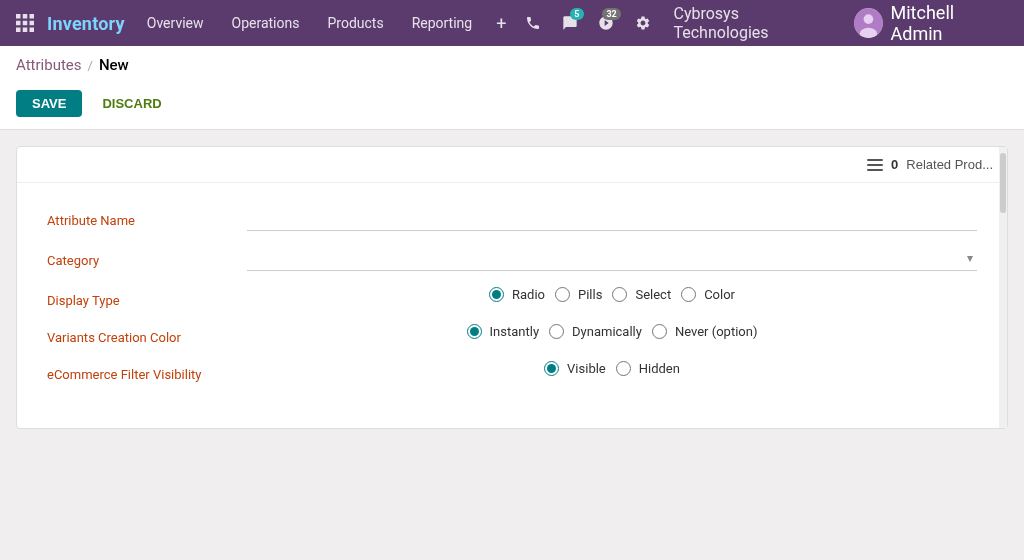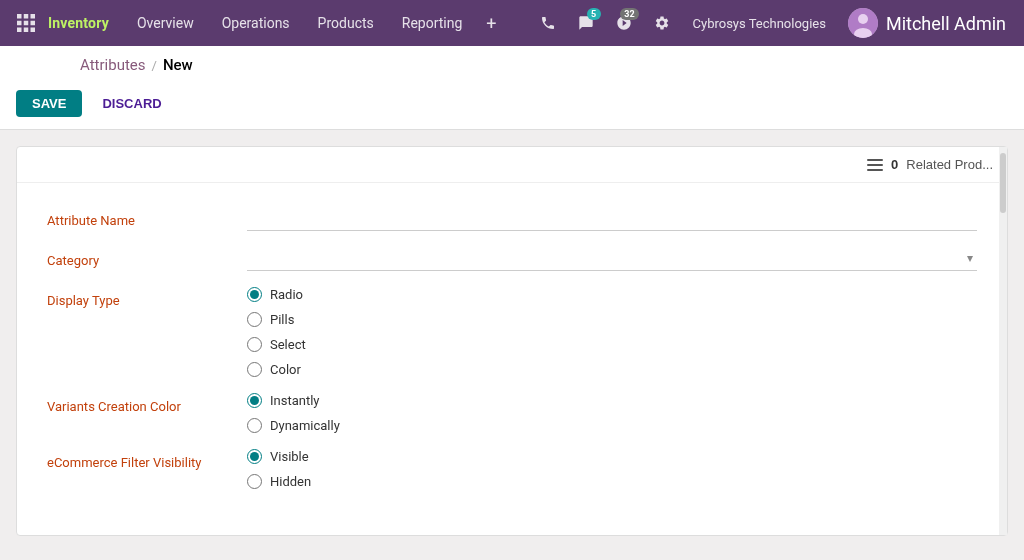--- a/index.html
+++ b/index.html
@@ -26,10 +26,10 @@
     }
     .navbar-grid-icon svg { width: 18px; height: 18px; fill: white; opacity: 0.85; }
     .navbar-title {
-      font-size: 14px;
+      font-size: 18px;
       font-weight: 700;
-      color: #bef264;
-      margin-right: 14px;
+      color: #7dd3fc;
+      margin-right: 8px;
       letter-spacing: 0.2px;
     }
     .navbar-menu {

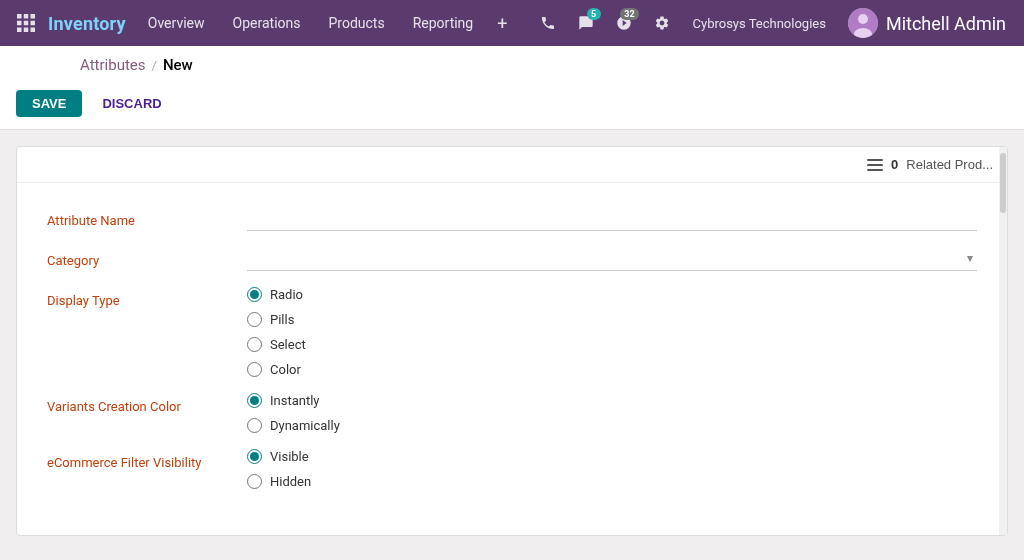--- a/index.html
+++ b/index.html
@@ -93,7 +93,7 @@
     }
     .navbar-company {
       color: rgba(255,255,255,0.85);
-      font-size: 13px;
+      font-size: 16px;
       padding: 0 10px;
       cursor: pointer;
     }

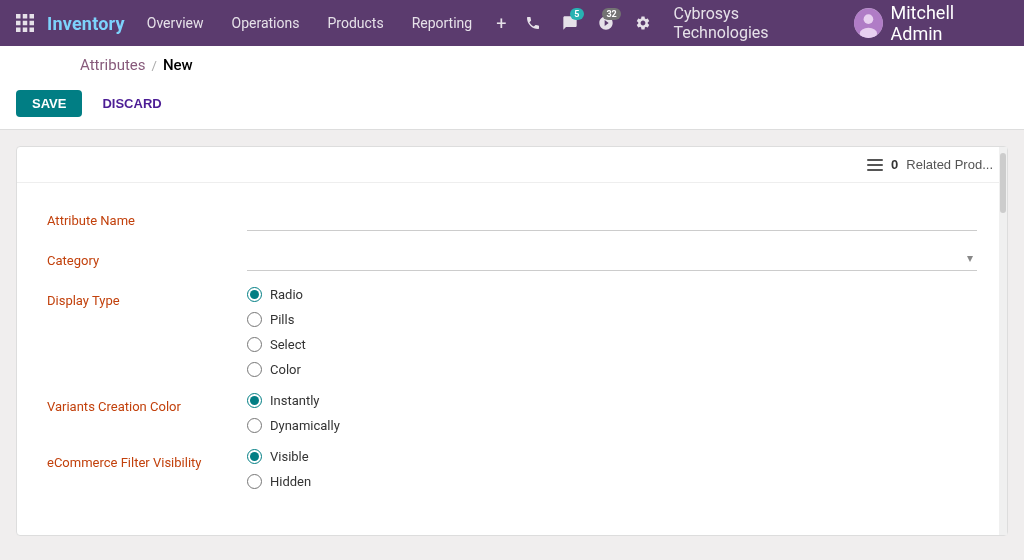--- a/index.html
+++ b/index.html
@@ -123,9 +123,8 @@
     
     .breadcrumb-bar {
       background: white;
-      padding: 10px 16px 0 32px;
+      padding: 10px 16px 0 16px;
       border-bottom: 1px solid #e0e0e0;
-      margin-left: 48px;
     }
     .breadcrumb {
       display: flex;

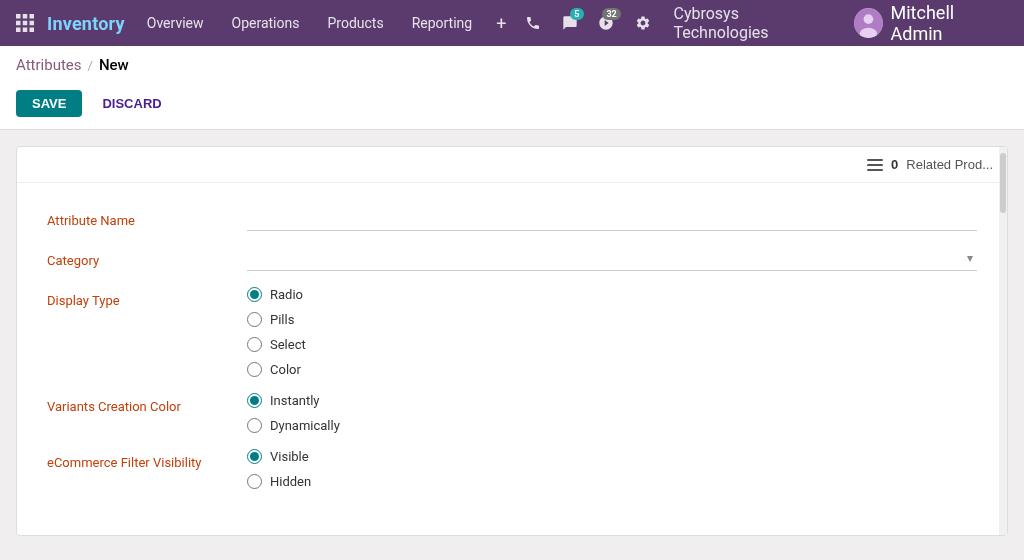--- a/index.html
+++ b/index.html
@@ -160,7 +160,7 @@
     }
     .btn-discard {
       background: white;
-      color: #4c1d95;
+      color: #4d7c0f;
       border: none;
       padding: 6px 12px;
       border-radius: 4px;

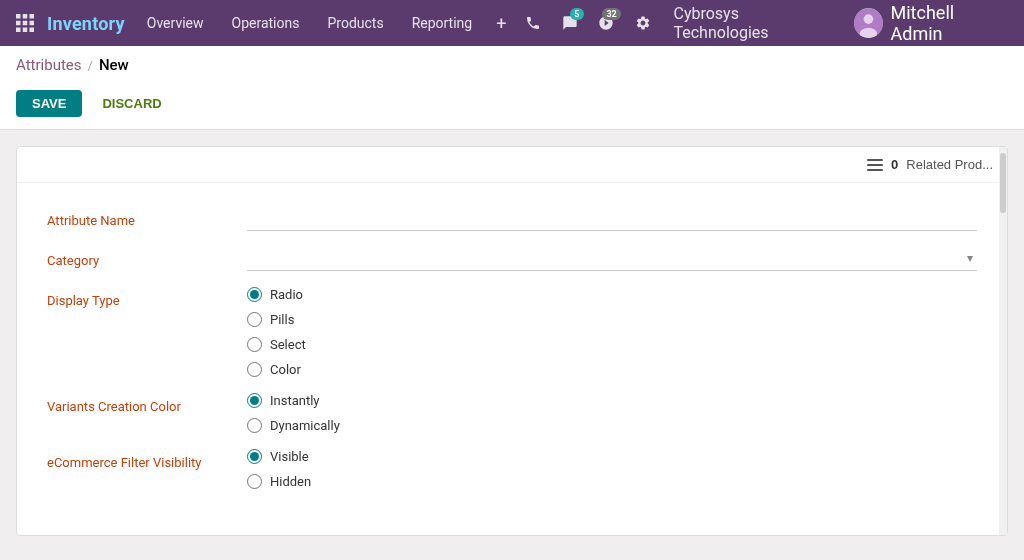--- a/index.html
+++ b/index.html
@@ -276,8 +276,8 @@
     
     .radio-group {
       display: flex;
-      flex-direction: column;
       gap: 10px;
+      justify-content: center;
     }
     .radio-item {
       display: flex;

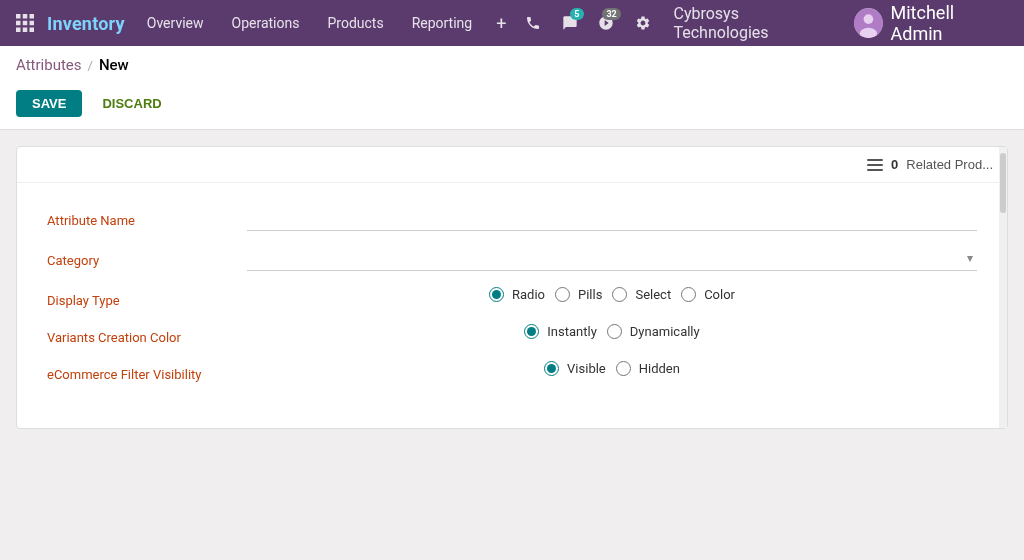--- a/index.html
+++ b/index.html
@@ -479,6 +479,10 @@
                 <input type="radio" class="radio-input" name="variants_creation" value="dynamically" style="">
                 <span class="radio-label">Dynamically</span>
               </label>
+              <label class="radio-item">
+                <input type="radio" class="radio-input" name="variants_creation" value="never" style="">
+                <span class="radio-label">Never (option)</span>
+              </label>
             </div>
           </div>
         </div>

